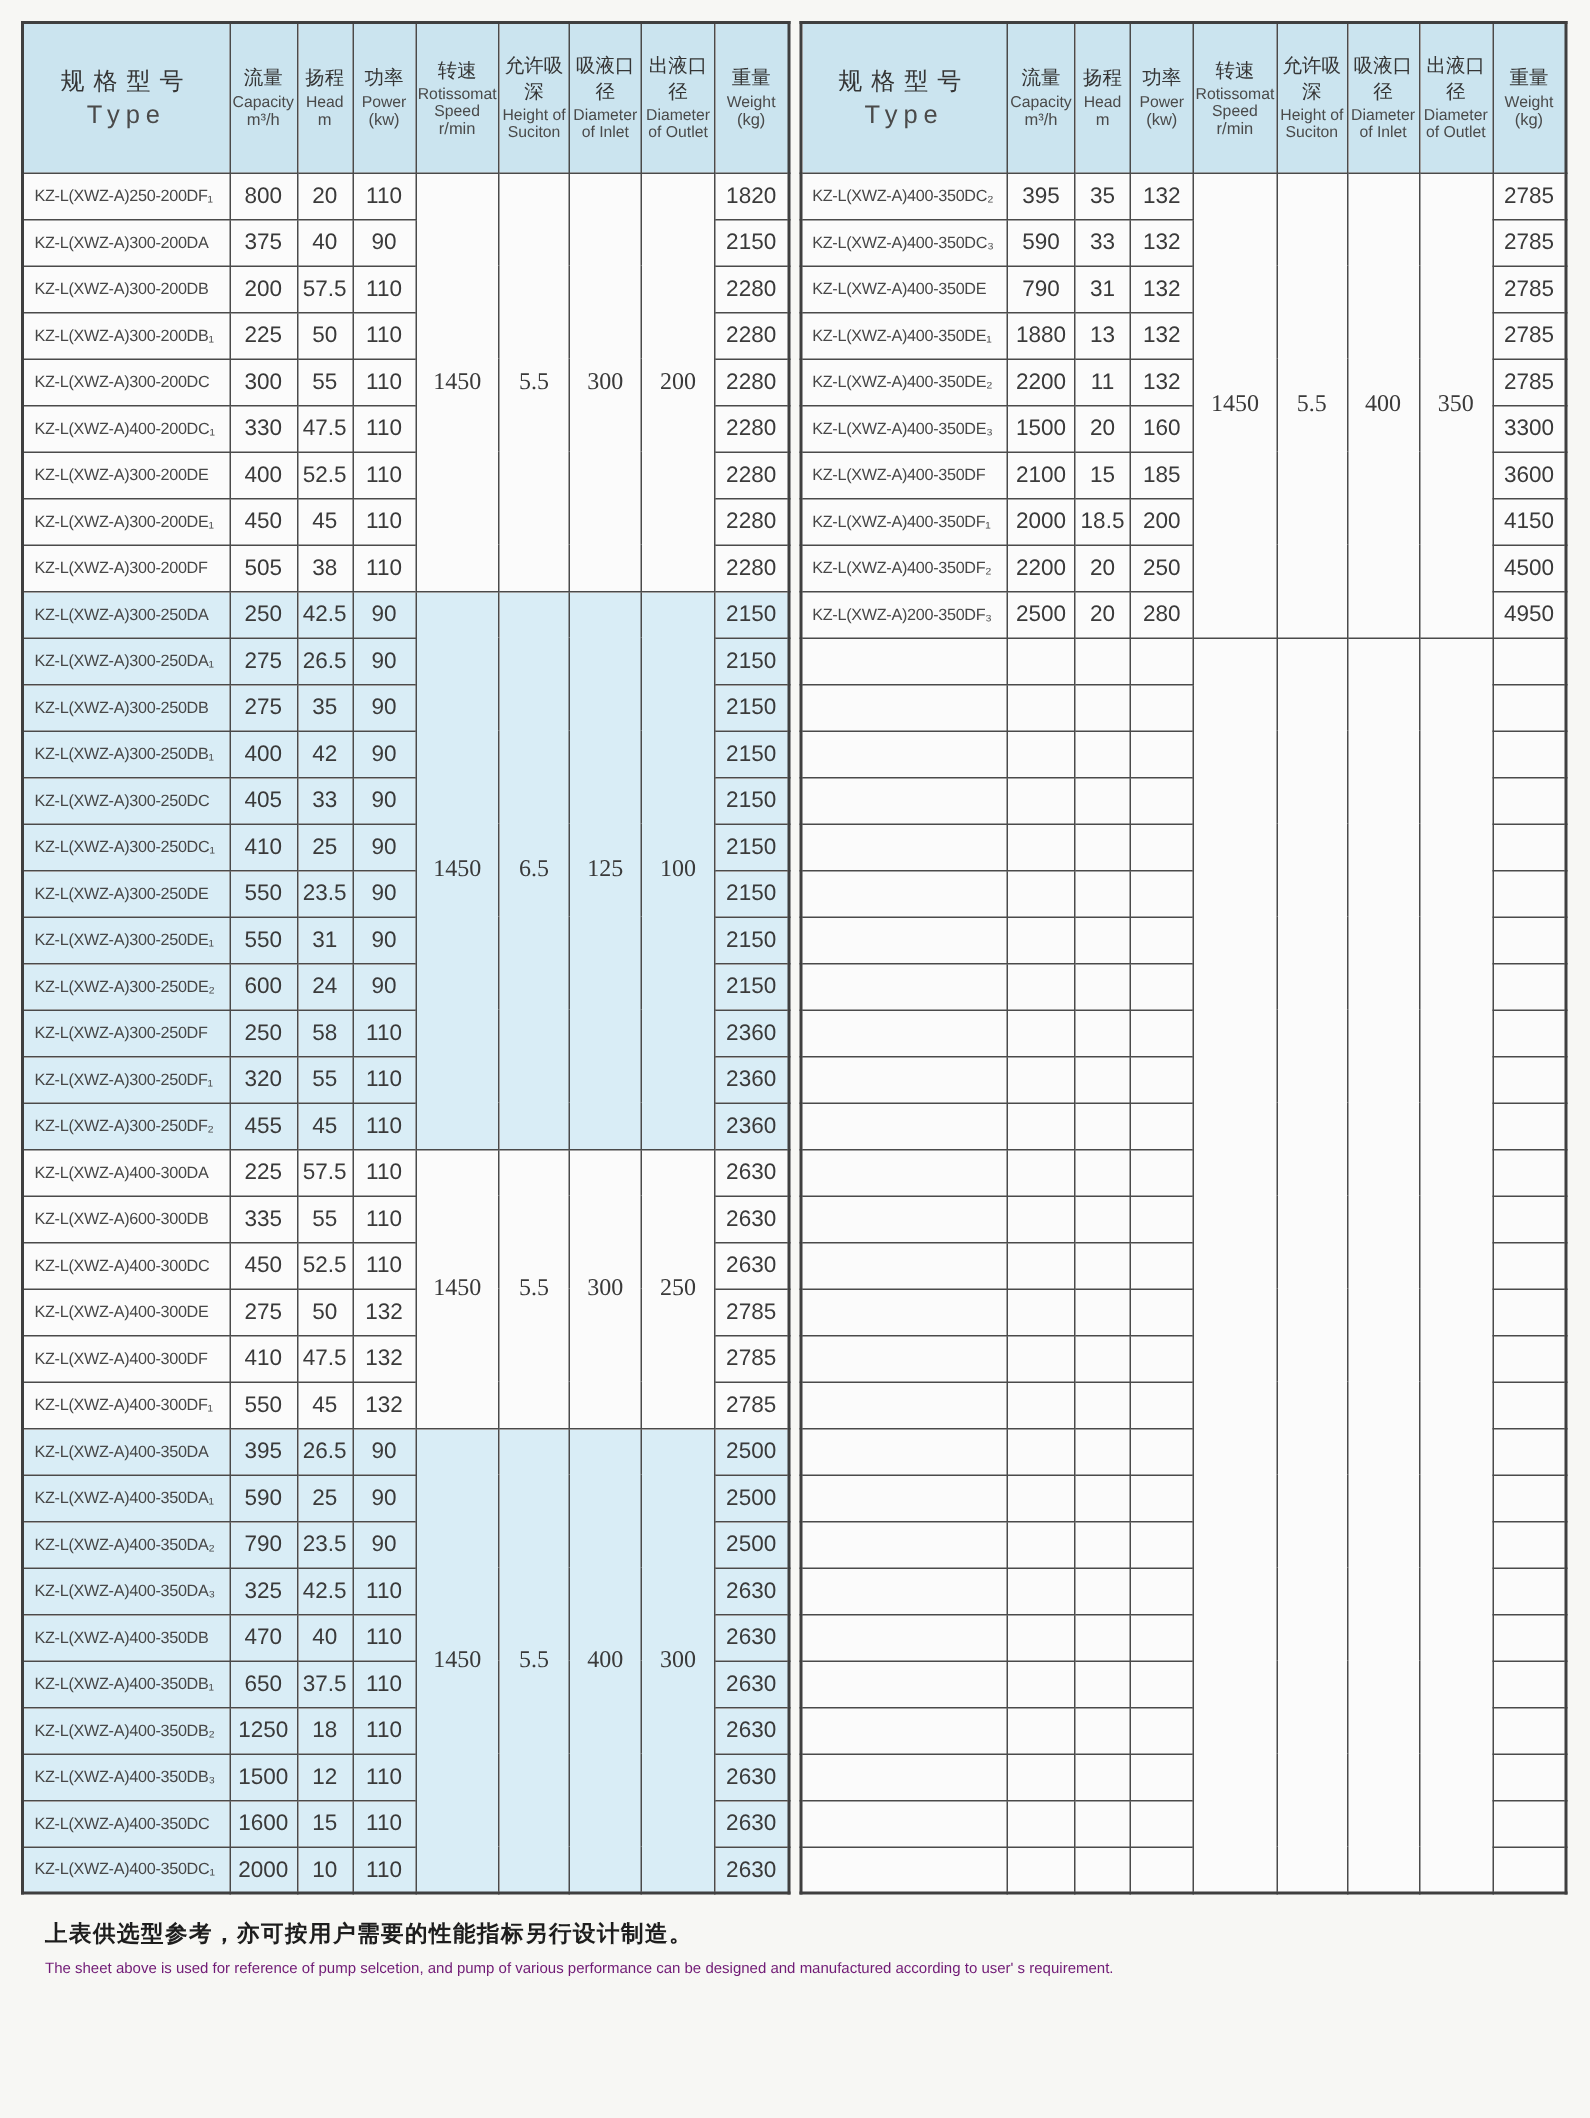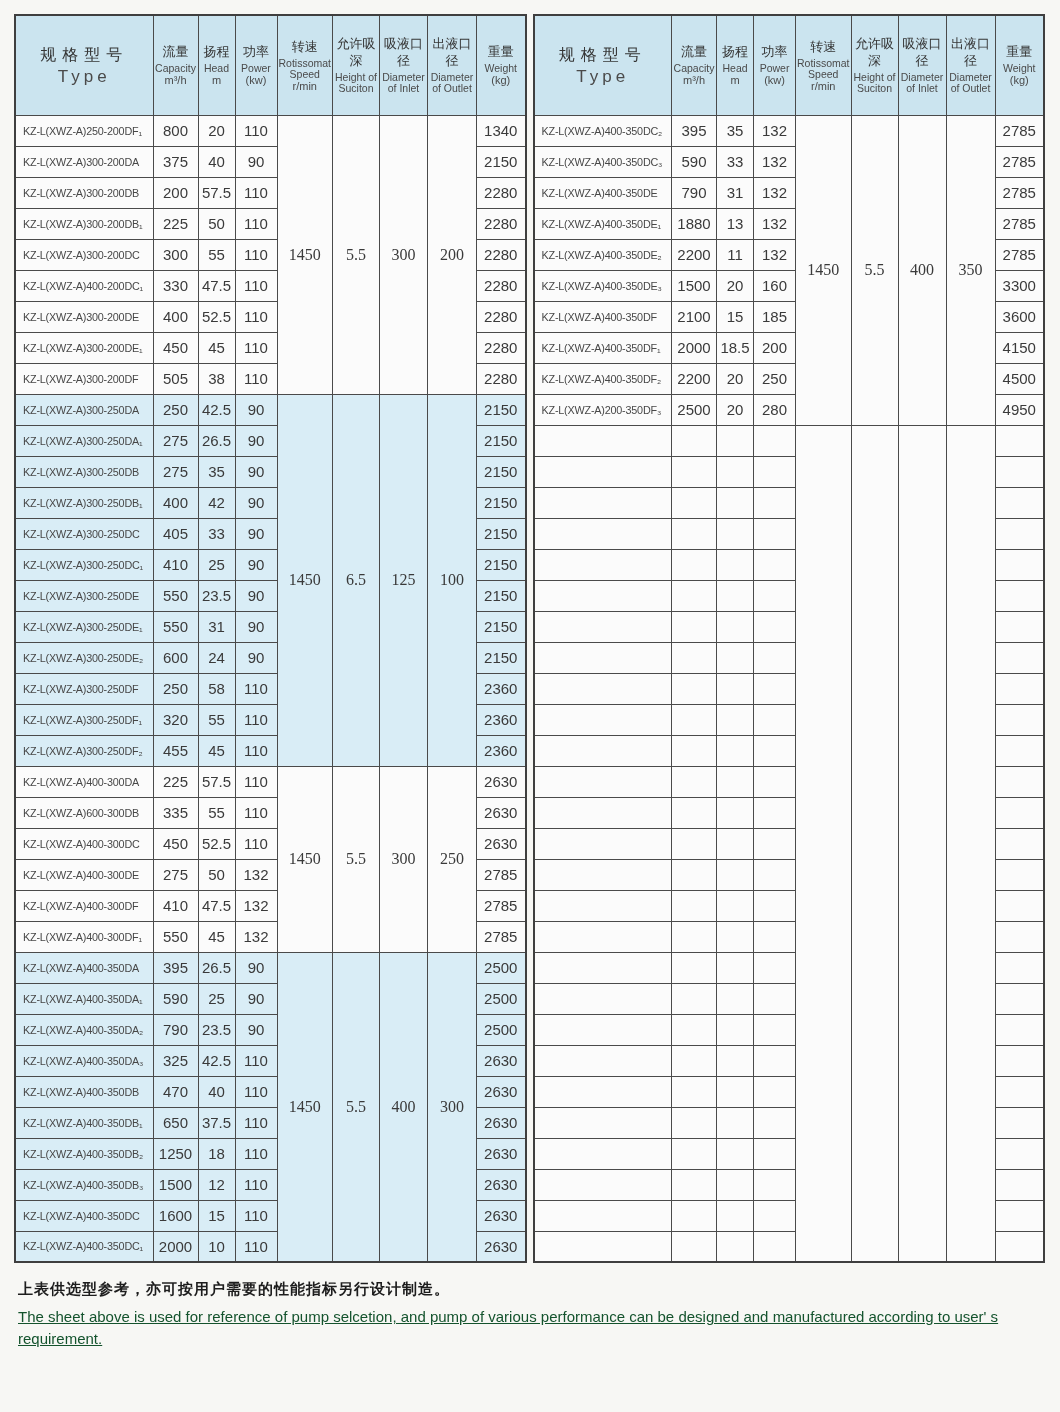--- a/index.html
+++ b/index.html
@@ -123,7 +123,7 @@
             <td class="num merged" rowspan="9">5.5</td>
             <td class="num merged" rowspan="9">300</td>
             <td class="num merged" rowspan="9">200</td>
-            <td class="num">1340</td>
+            <td class="num">1820</td>
           </tr>
           <tr class="row white">
             <td class="type">KZ-L(XWZ-A)300-200DA</td>

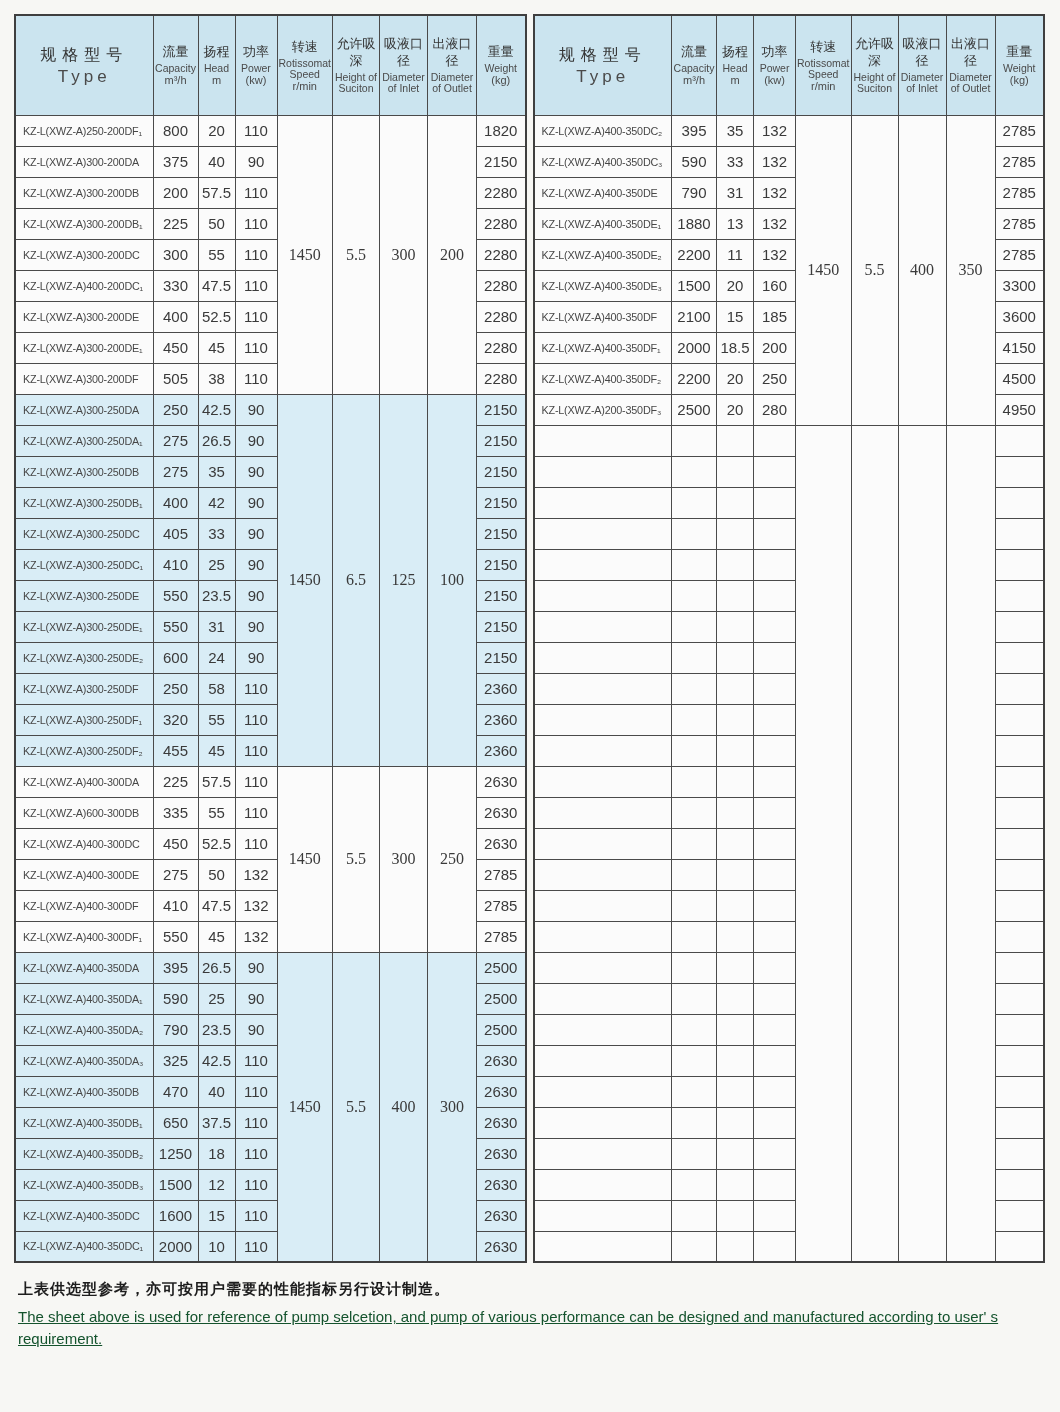--- a/index.html
+++ b/index.html
@@ -47,7 +47,7 @@
     white-space: nowrap;
   }
   td.merged { font-size: 16px; font-family: Liberation Serif, serif; }
-  .footer { margin-top: 17px; padding-left: 4px; }
+  .footer { margin-top: 17px; padding-left: 4px; margin-left: 12px; }
   .footer .cn { font-size: 15px; color: #1d1d1d; letter-spacing: 1px; font-weight: bold; }
   .footer .en { font-size: 15px; color: #14532d; margin-top: 7px; line-height: 1.45; max-width: 1030px; text-decoration: underline; }
 </style>

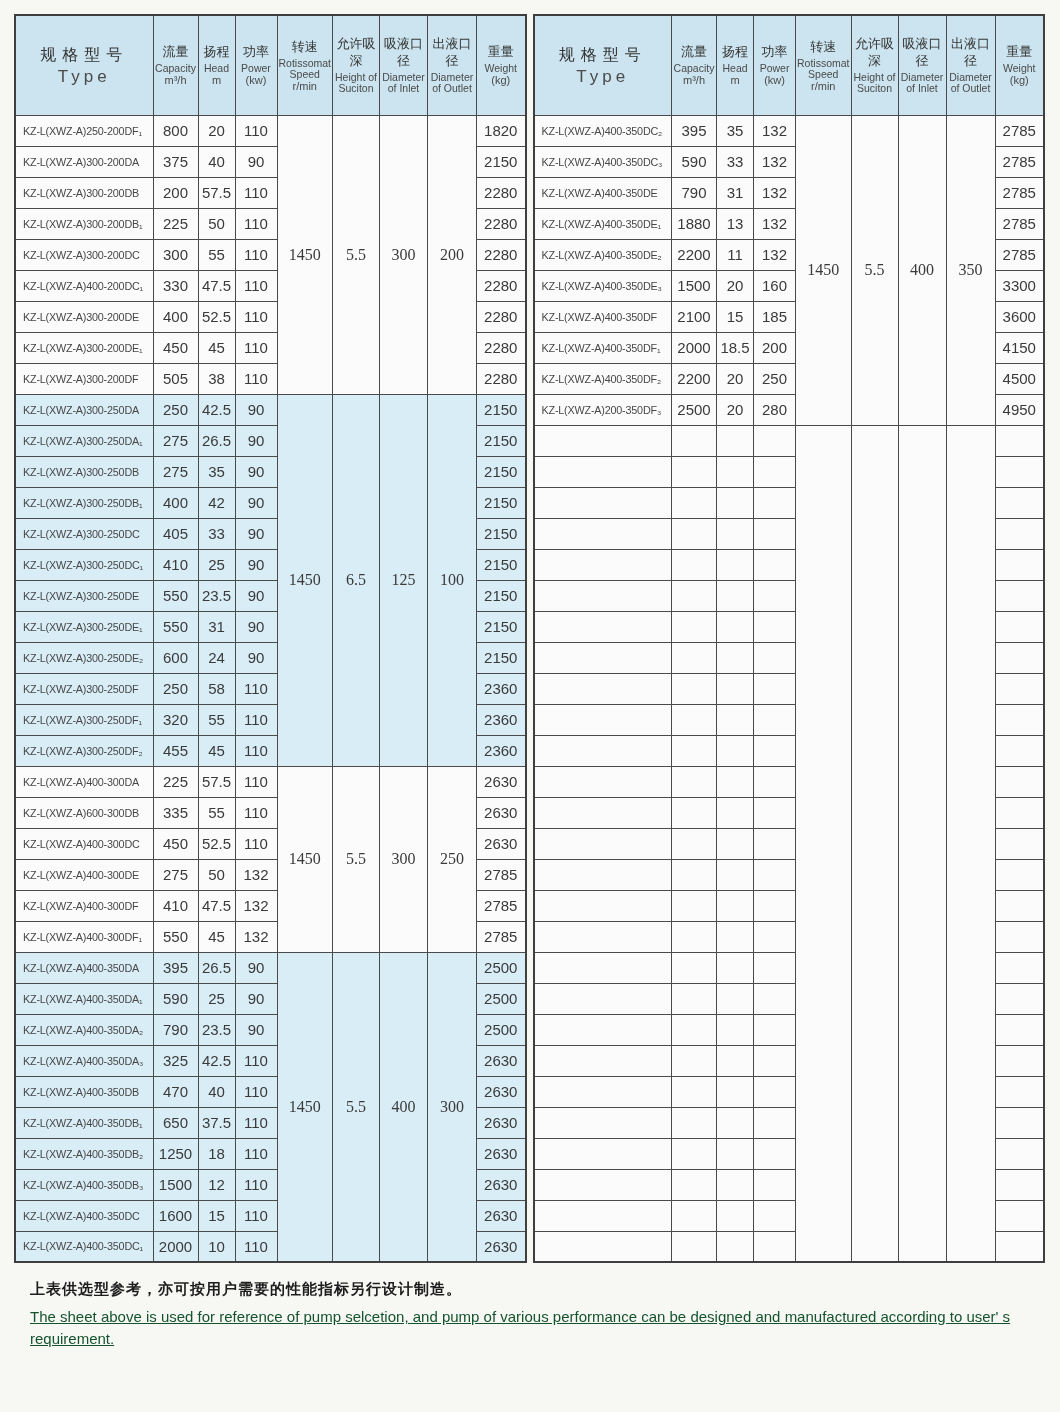--- a/index.html
+++ b/index.html
@@ -49,7 +49,7 @@
   td.merged { font-size: 16px; font-family: Liberation Serif, serif; }
   .footer { margin-top: 17px; padding-left: 4px; margin-left: 12px; }
   .footer .cn { font-size: 15px; color: #1d1d1d; letter-spacing: 1px; font-weight: bold; }
-  .footer .en { font-size: 15px; color: #14532d; margin-top: 7px; line-height: 1.45; max-width: 1030px; text-decoration: underline; }
+  .footer .en { font-size: 10px; color: #701a75; margin-top: 7px; line-height: 1.45; max-width: 1030px; }
 </style>
 </head>
 <body>

